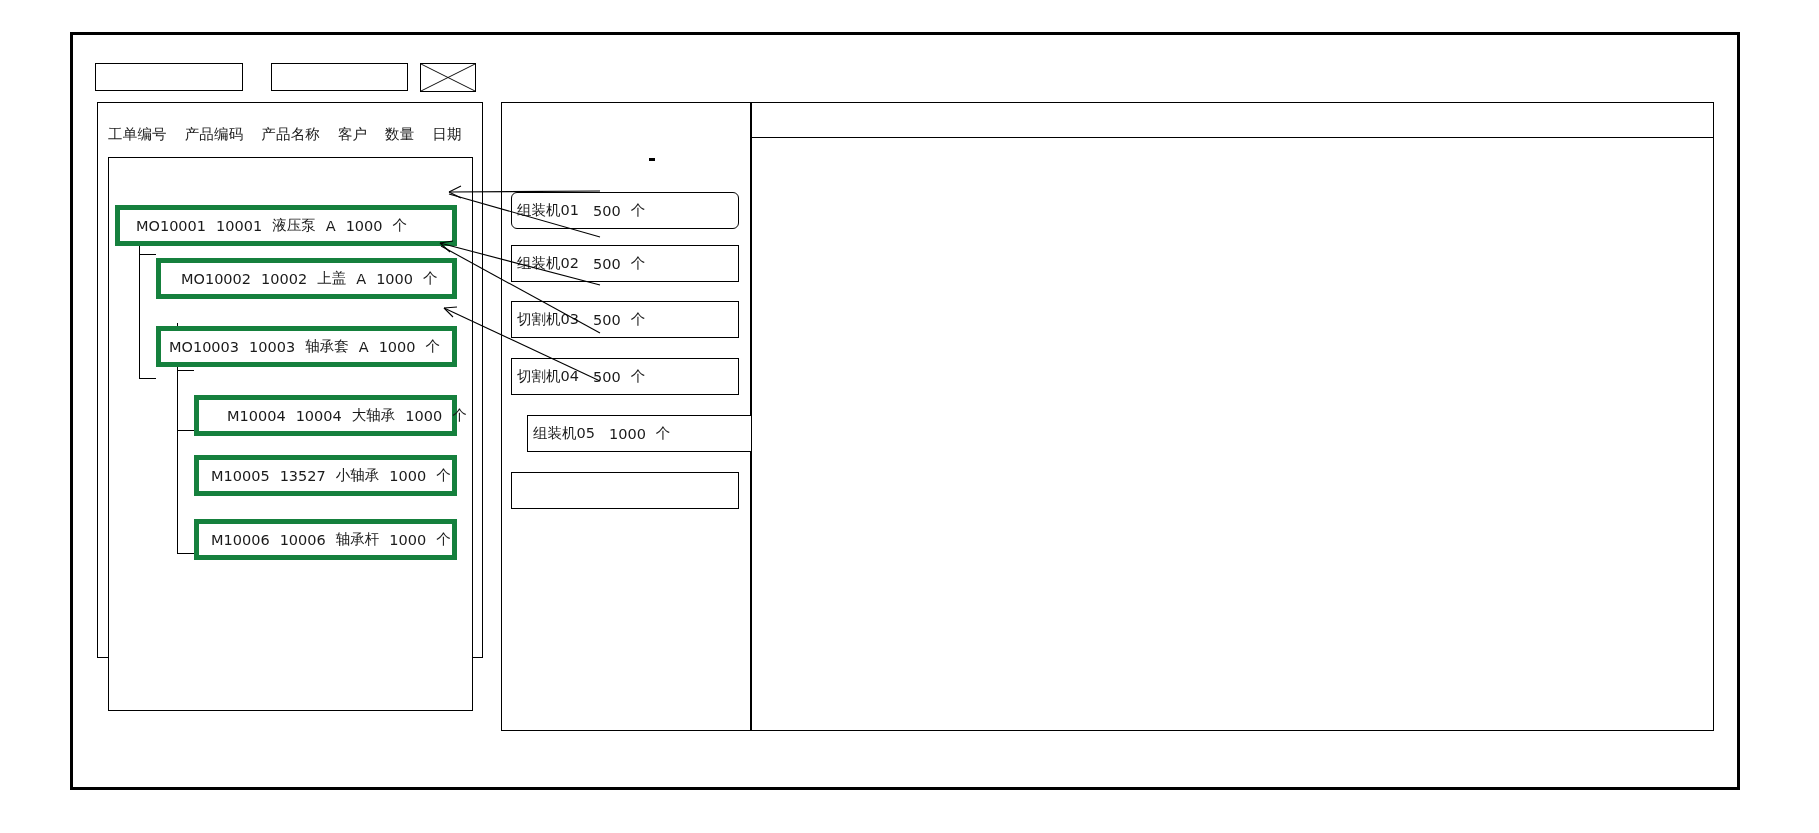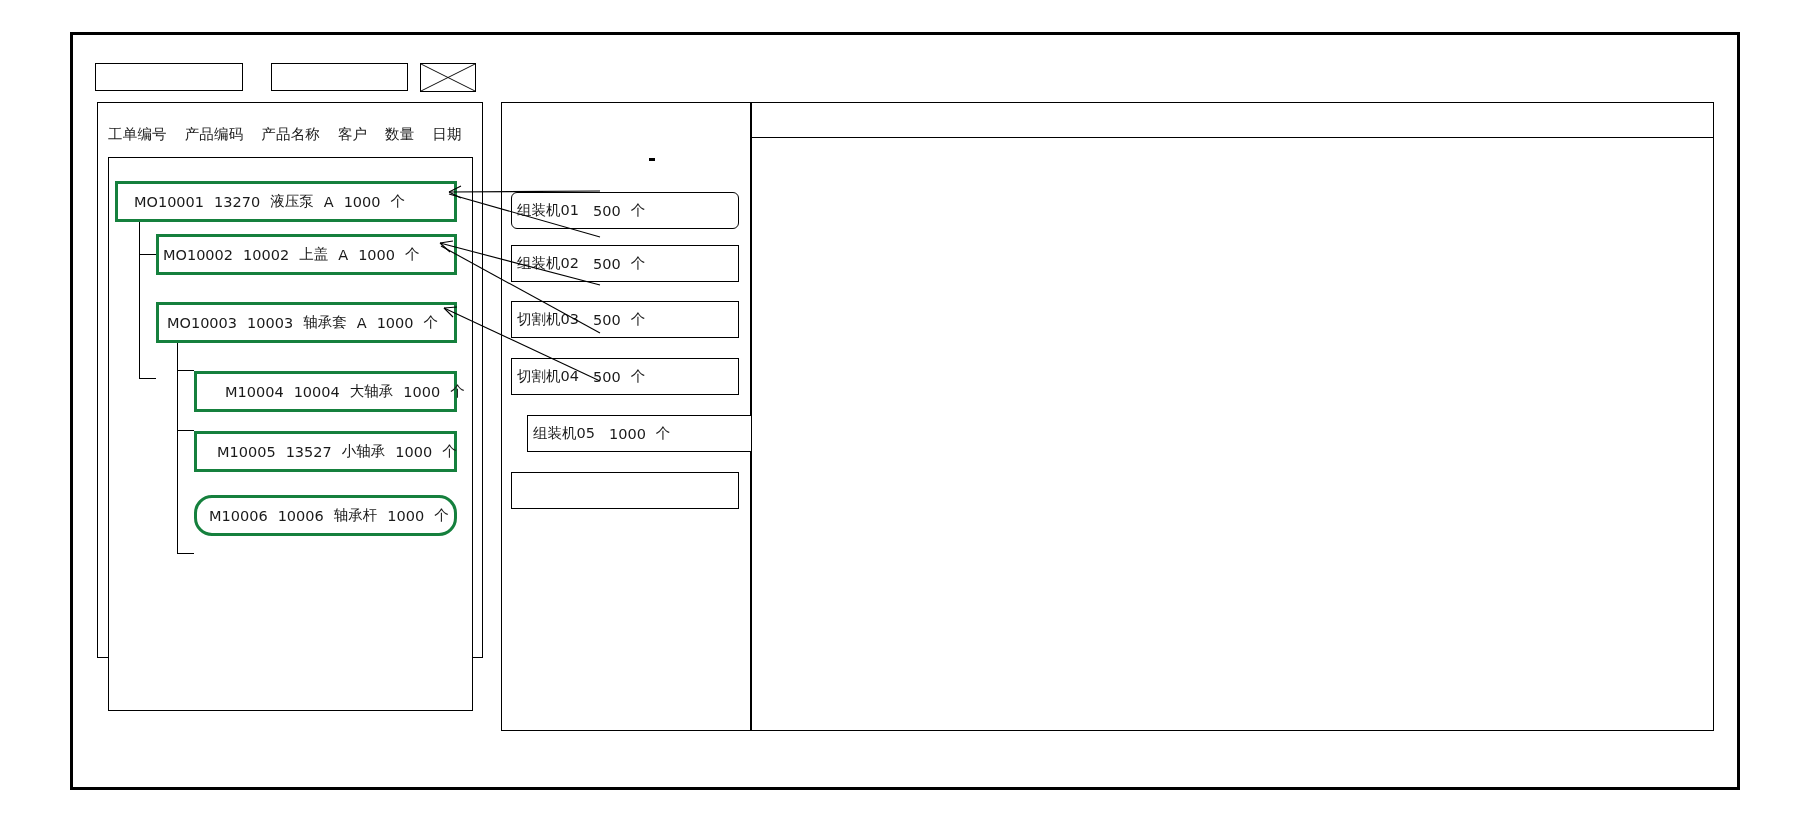--- a/index.html
+++ b/index.html
@@ -36,9 +36,9 @@
             border:1px solid #000;box-sizing:border-box;background:#fff;}
 
   
-  .row{position:absolute;border:3px solid #15803d;box-sizing:border-box;
+  .row{position:absolute;border:5px solid #15803d;box-sizing:border-box;
        background:#fff;display:flex;align-items:center;white-space:nowrap;
-       font-size:14.5px;}
+       font-size:14.5px;margin-top:24px;}
   .row .cell{margin-right:10px;}
   .row .cell:last-child{margin-right:0;}
 

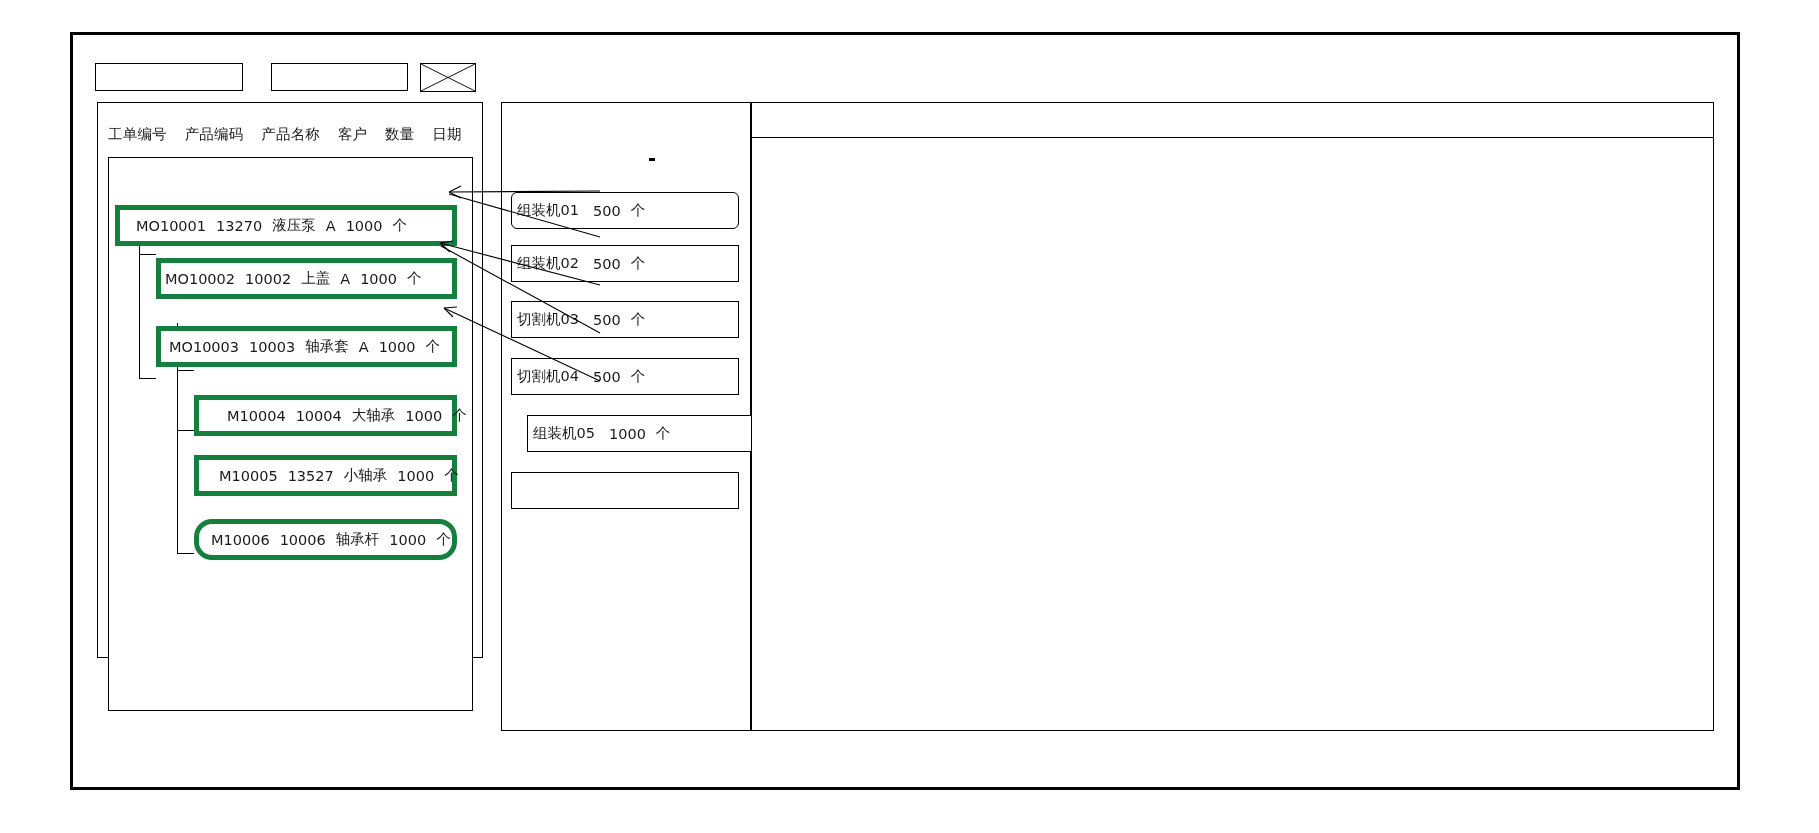--- a/index.html
+++ b/index.html
@@ -106,7 +106,7 @@
 
       <div class="row" style="left:6px;top:23px;width:342px;height:41px;padding-left:16px;">
         <span class="cell">MO10001</span>
-        <span class="cell">13270</span>
+        <span class="cell">10001</span>
         <span class="cell">液压泵</span>
         <span class="cell">A</span>
         <span class="cell">1000</span>

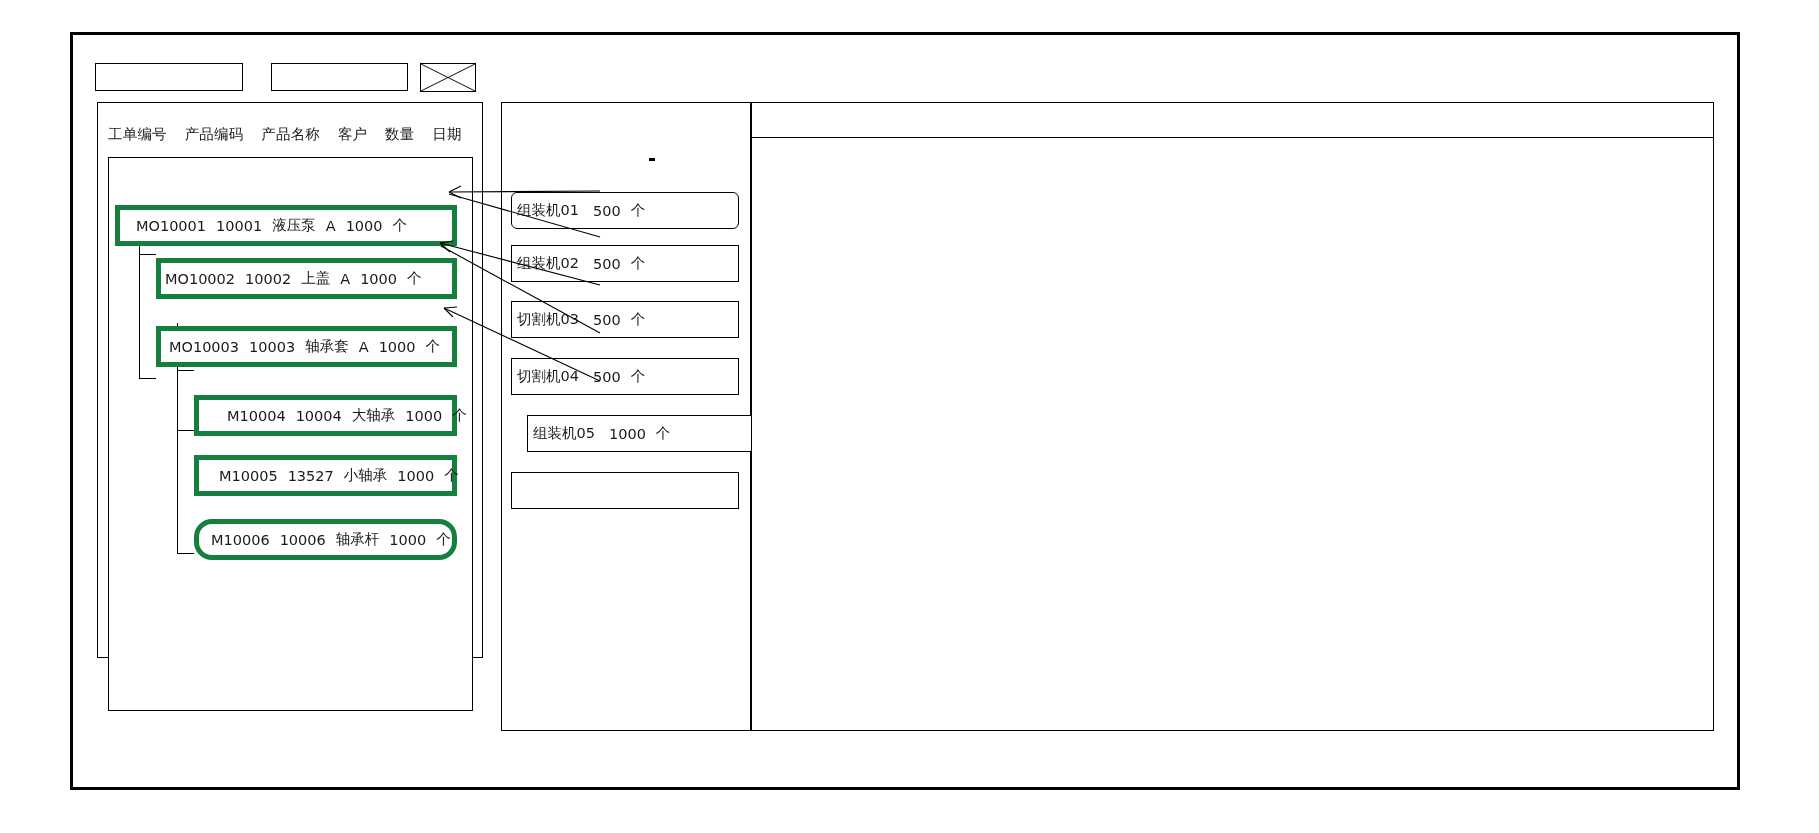--- a/index.html
+++ b/index.html
@@ -113,7 +113,7 @@
         <span class="cell">个</span>
       </div>
 
-      <div class="row" style="left:47px;top:76px;width:301px;height:41px;padding-left:4px;">
+      <div class="row" style="left:47px;top:76px;width:301px;height:41px;padding-left:20px;">
         <span class="cell">MO10002</span>
         <span class="cell">10002</span>
         <span class="cell">上盖</span>

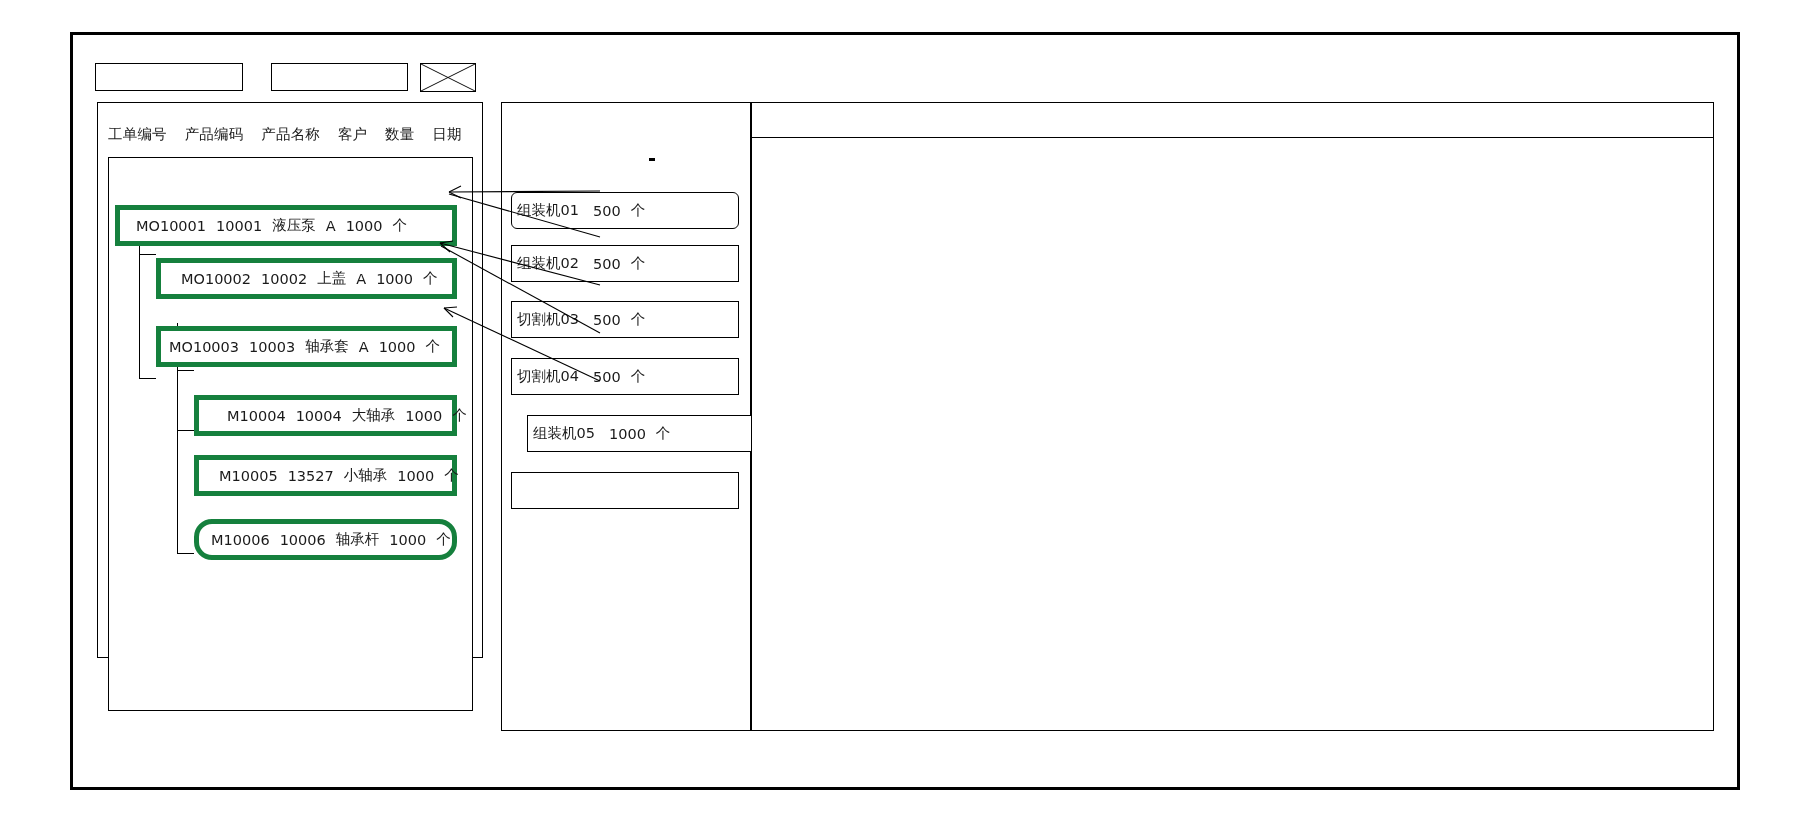--- a/index.html
+++ b/index.html
@@ -139,7 +139,7 @@
         <span class="cell">个</span>
       </div>
 
-      <div class="row" style="left:85px;top:273px;width:263px;height:41px;padding-left:20px;">
+      <div class="row" style="left:85px;top:273px;width:263px;height:41px;padding-left:12px;">
         <span class="cell">M10005</span>
         <span class="cell">13527</span>
         <span class="cell">小轴承</span>

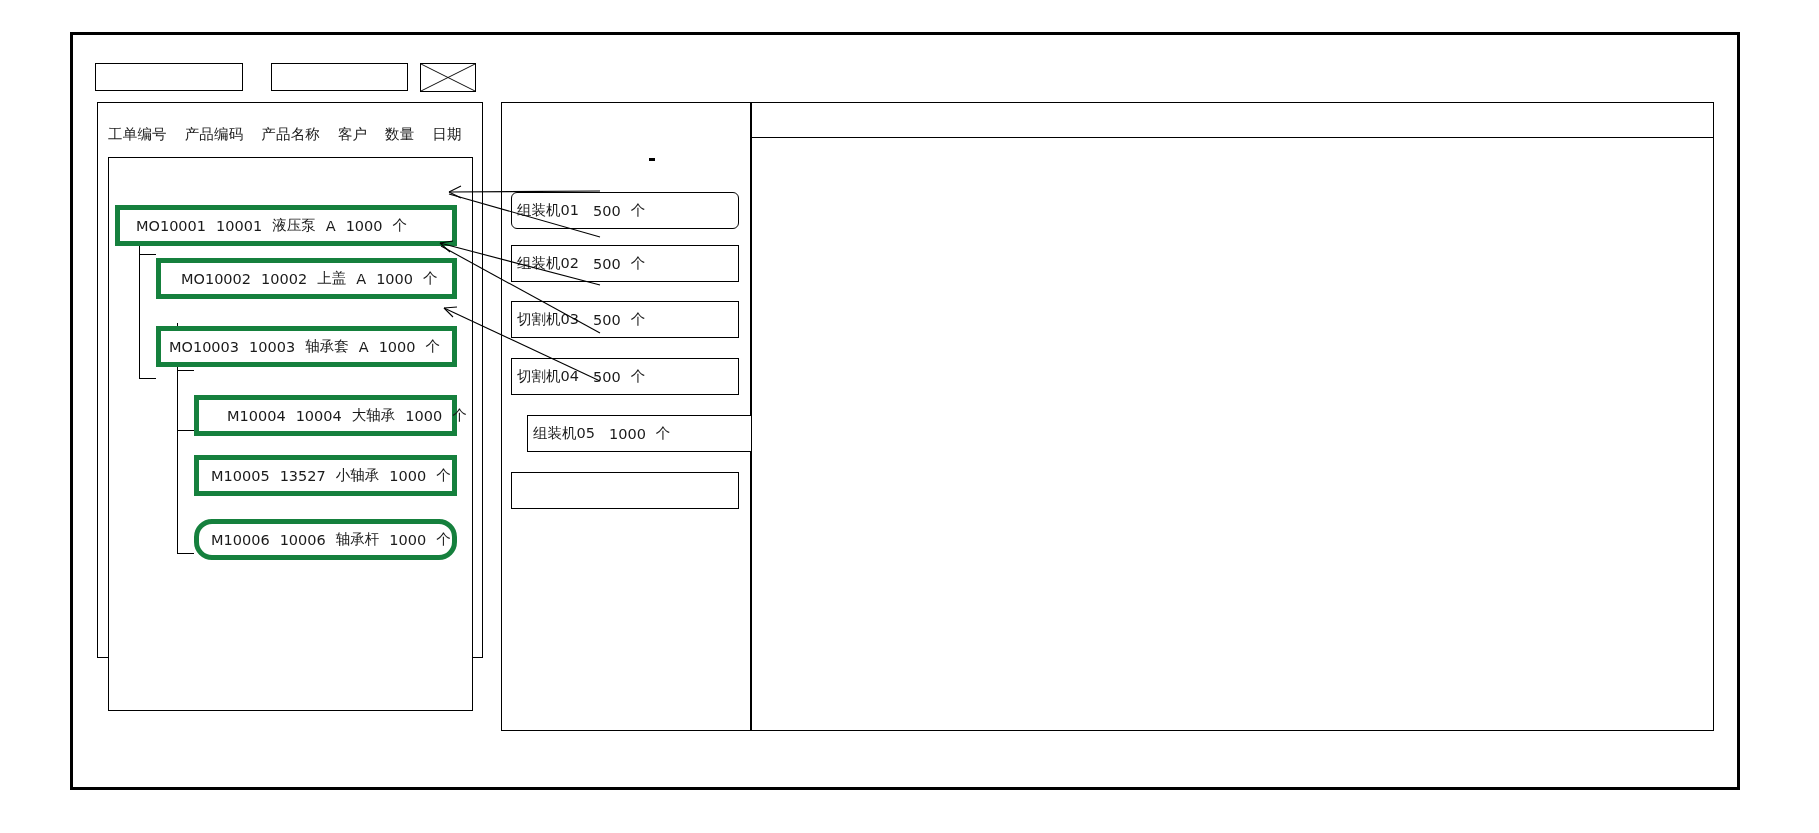--- a/index.html
+++ b/index.html
@@ -147,7 +147,7 @@
         <span class="cell">个</span>
       </div>
 
-      <div class="row" style="left:85px;top:337px;width:263px;height:41px;padding-left:12px;border-radius:18px;">
+      <div class="row" style="left:85px;top:337px;width:263px;height:41px;padding-left:12px;">
         <span class="cell">M10006</span>
         <span class="cell">10006</span>
         <span class="cell">轴承杆</span>

